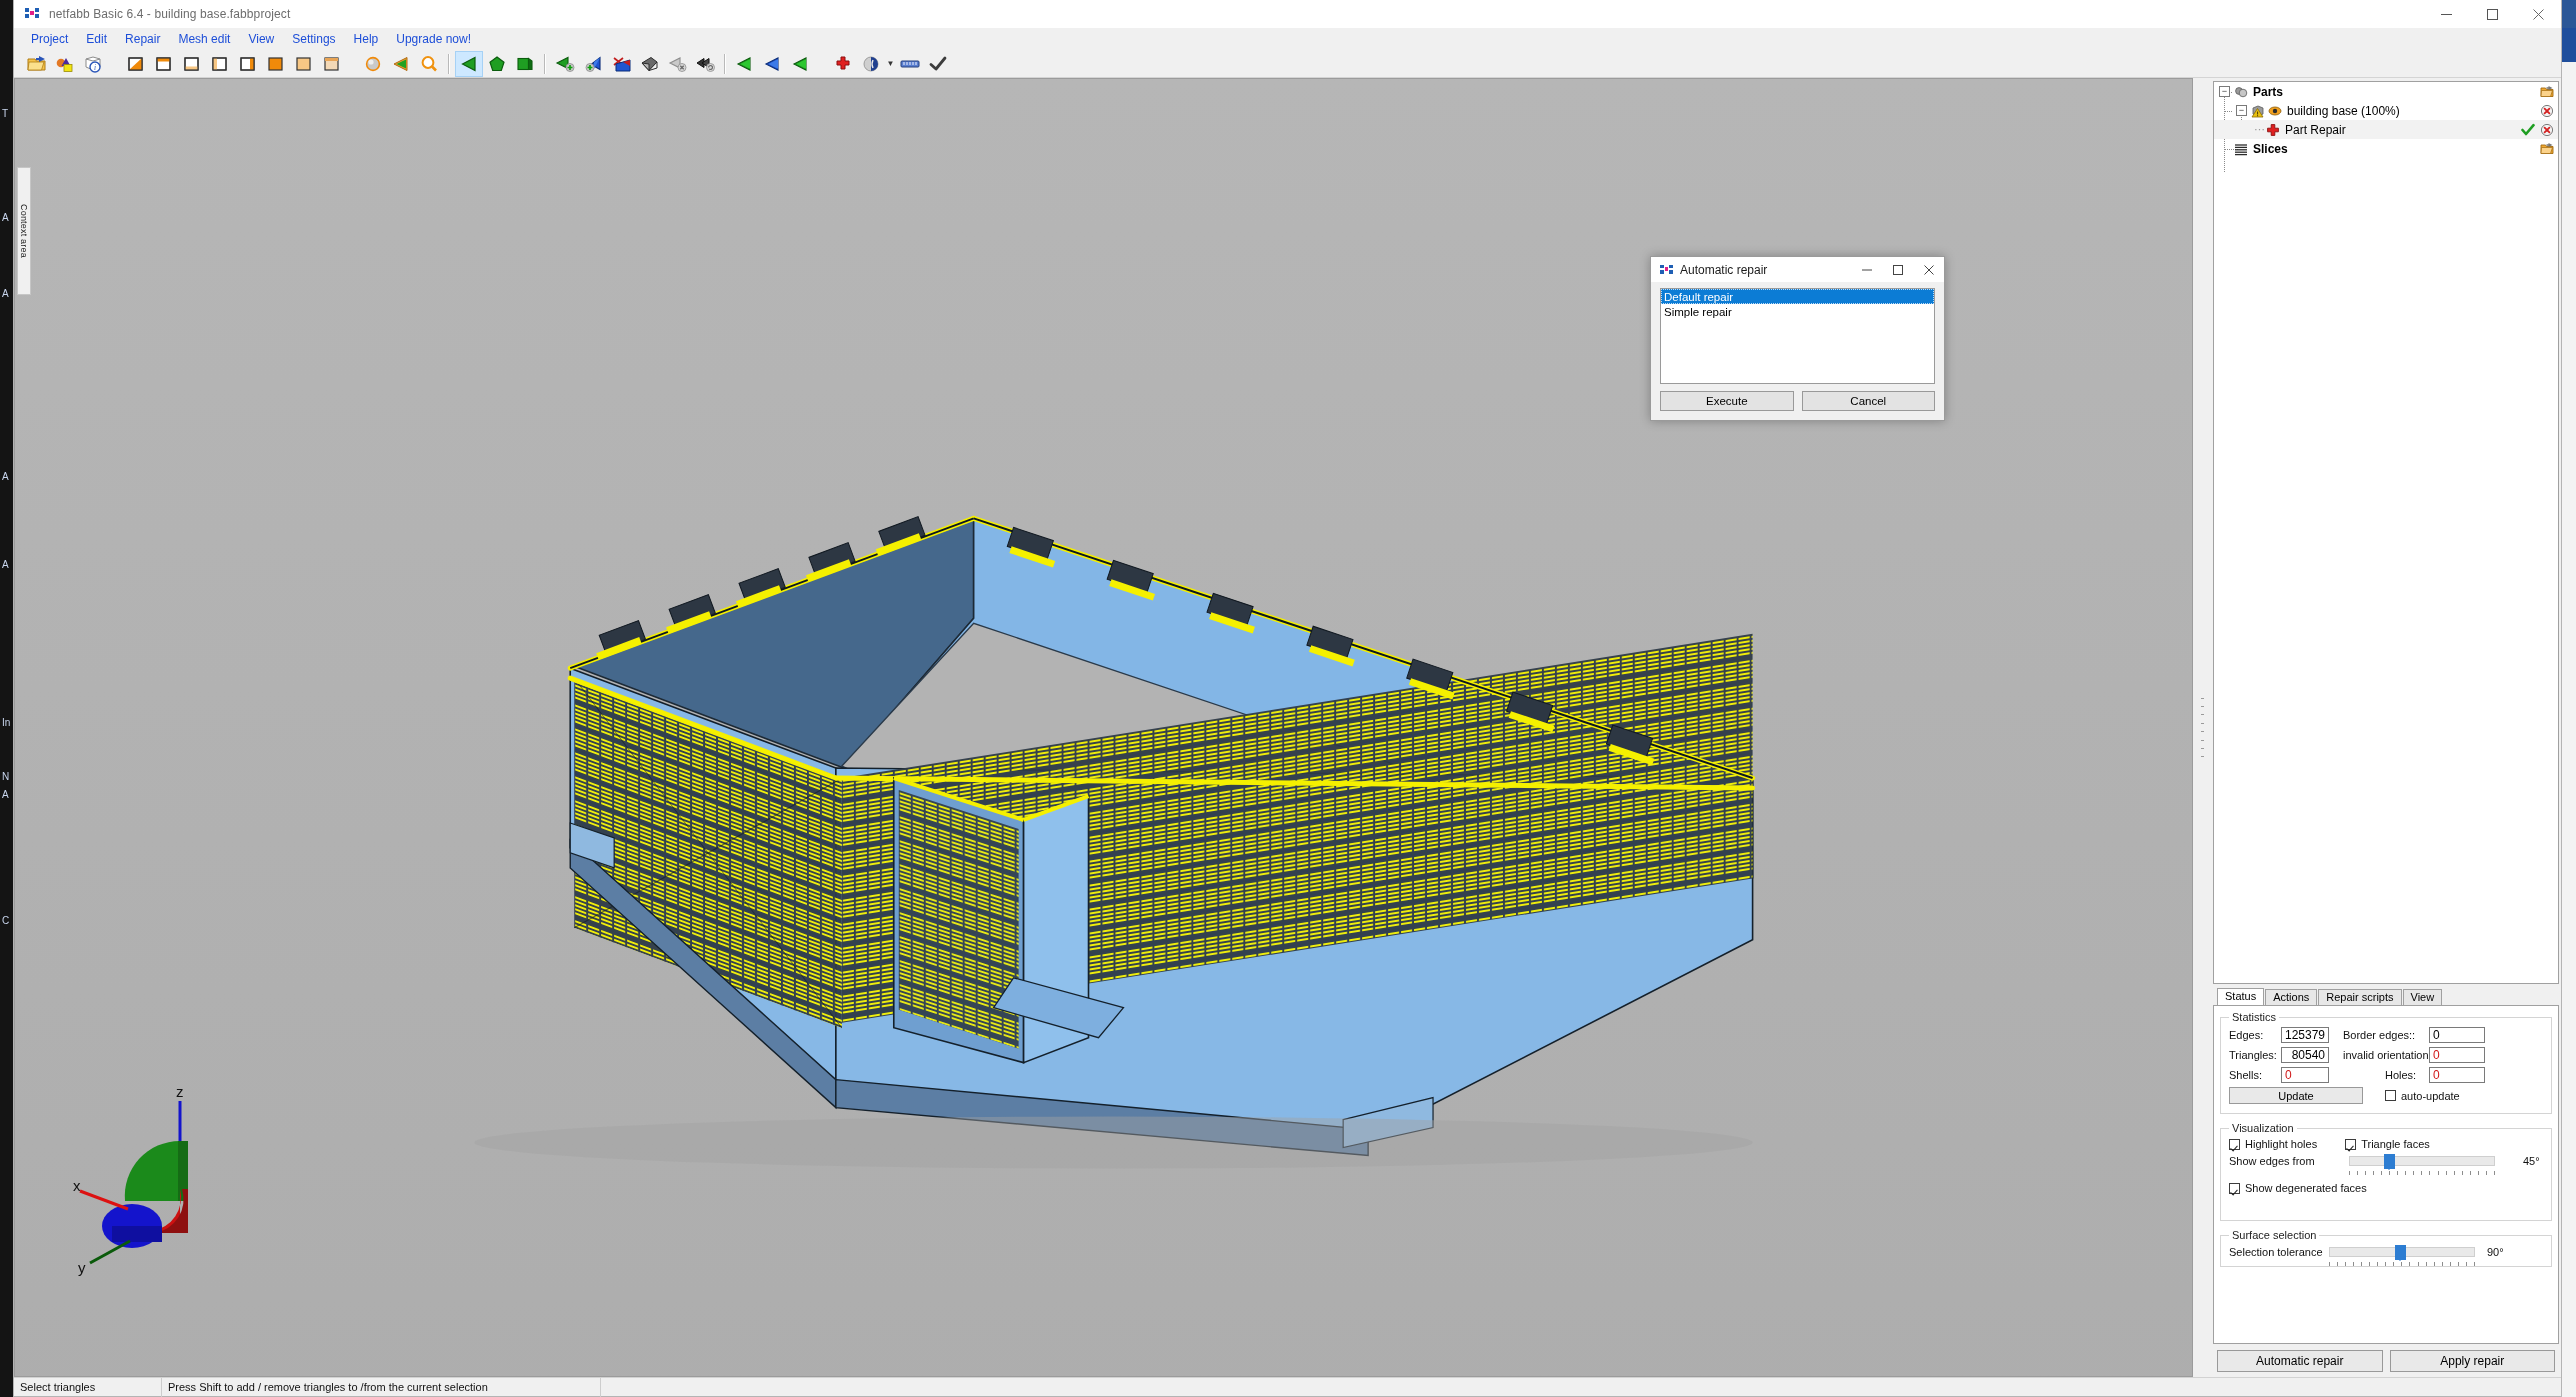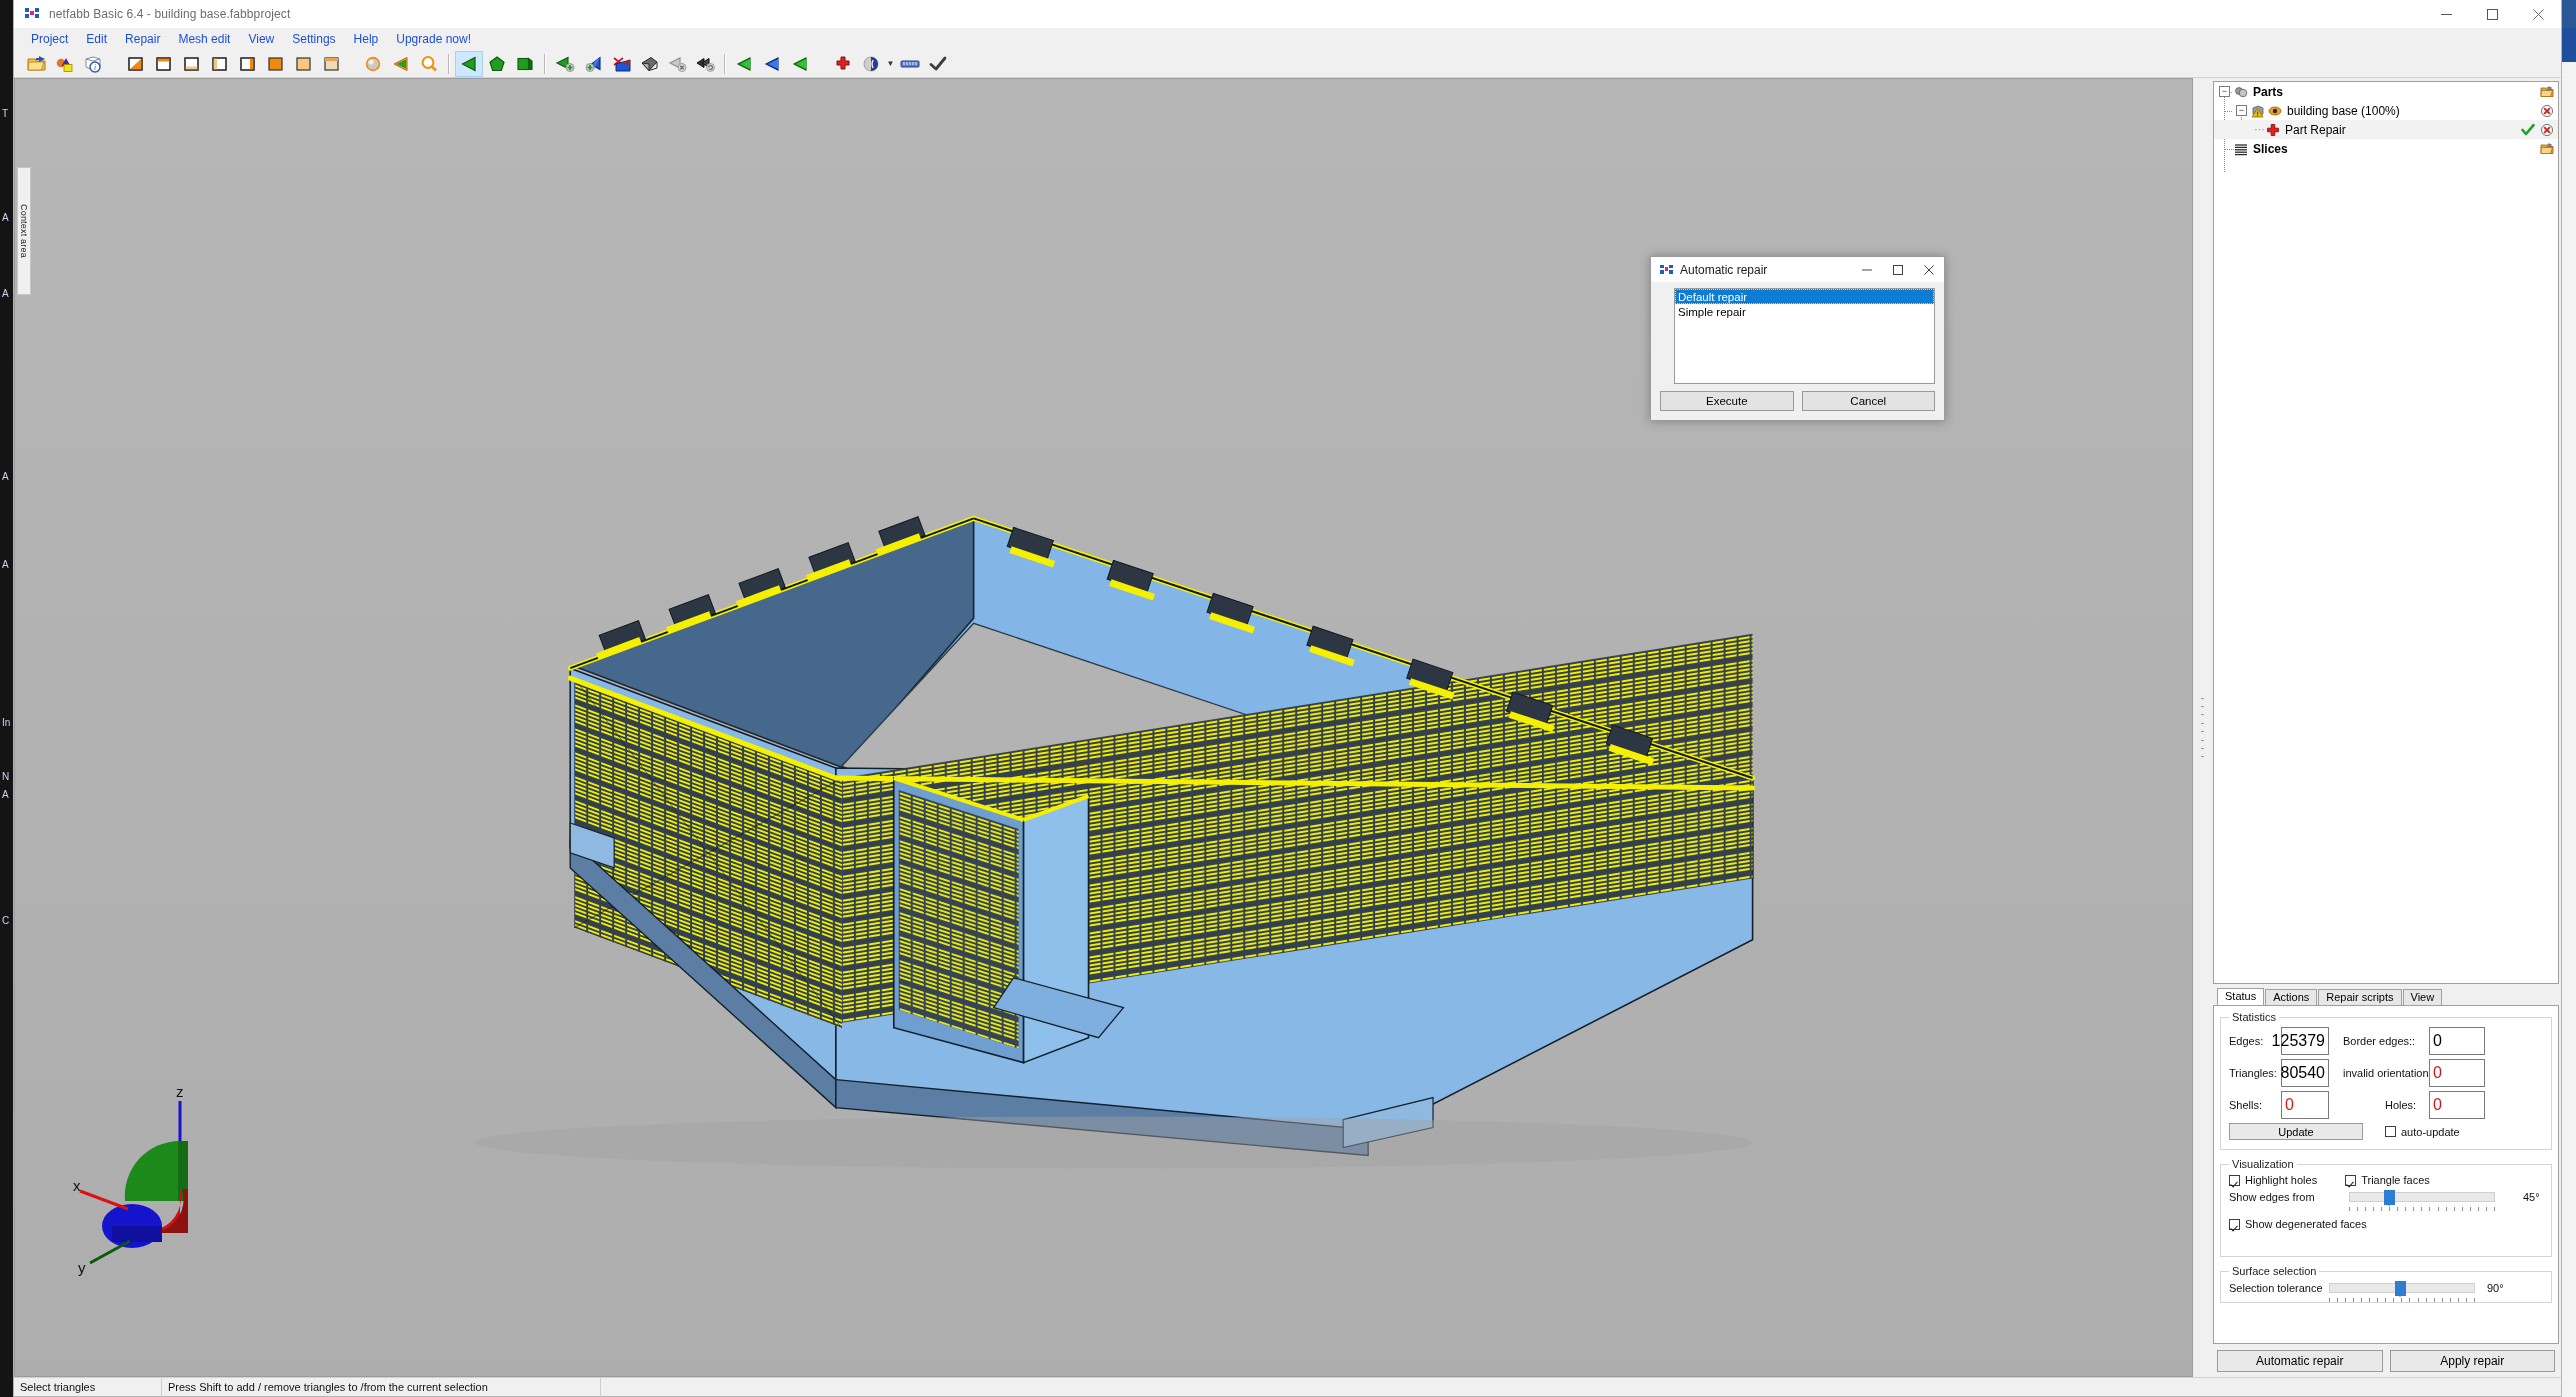--- a/index.html
+++ b/index.html
@@ -293,7 +293,7 @@
   #dlg-ctrls { position:absolute; right:0; top:0; height:25px; display:flex; }
   .dlg-btn { width:31px; height:25px; display:flex; align-items:center; justify-content:center; color:#333; }
   #dlg-list {
-    margin:6px 9px 0 23px; flex:1 1 auto;
+    margin:6px 9px 0 9px; flex:1 1 auto;
     background:#fff; border:1px solid #9a9a9a;
     padding:0; overflow:hidden;
   }

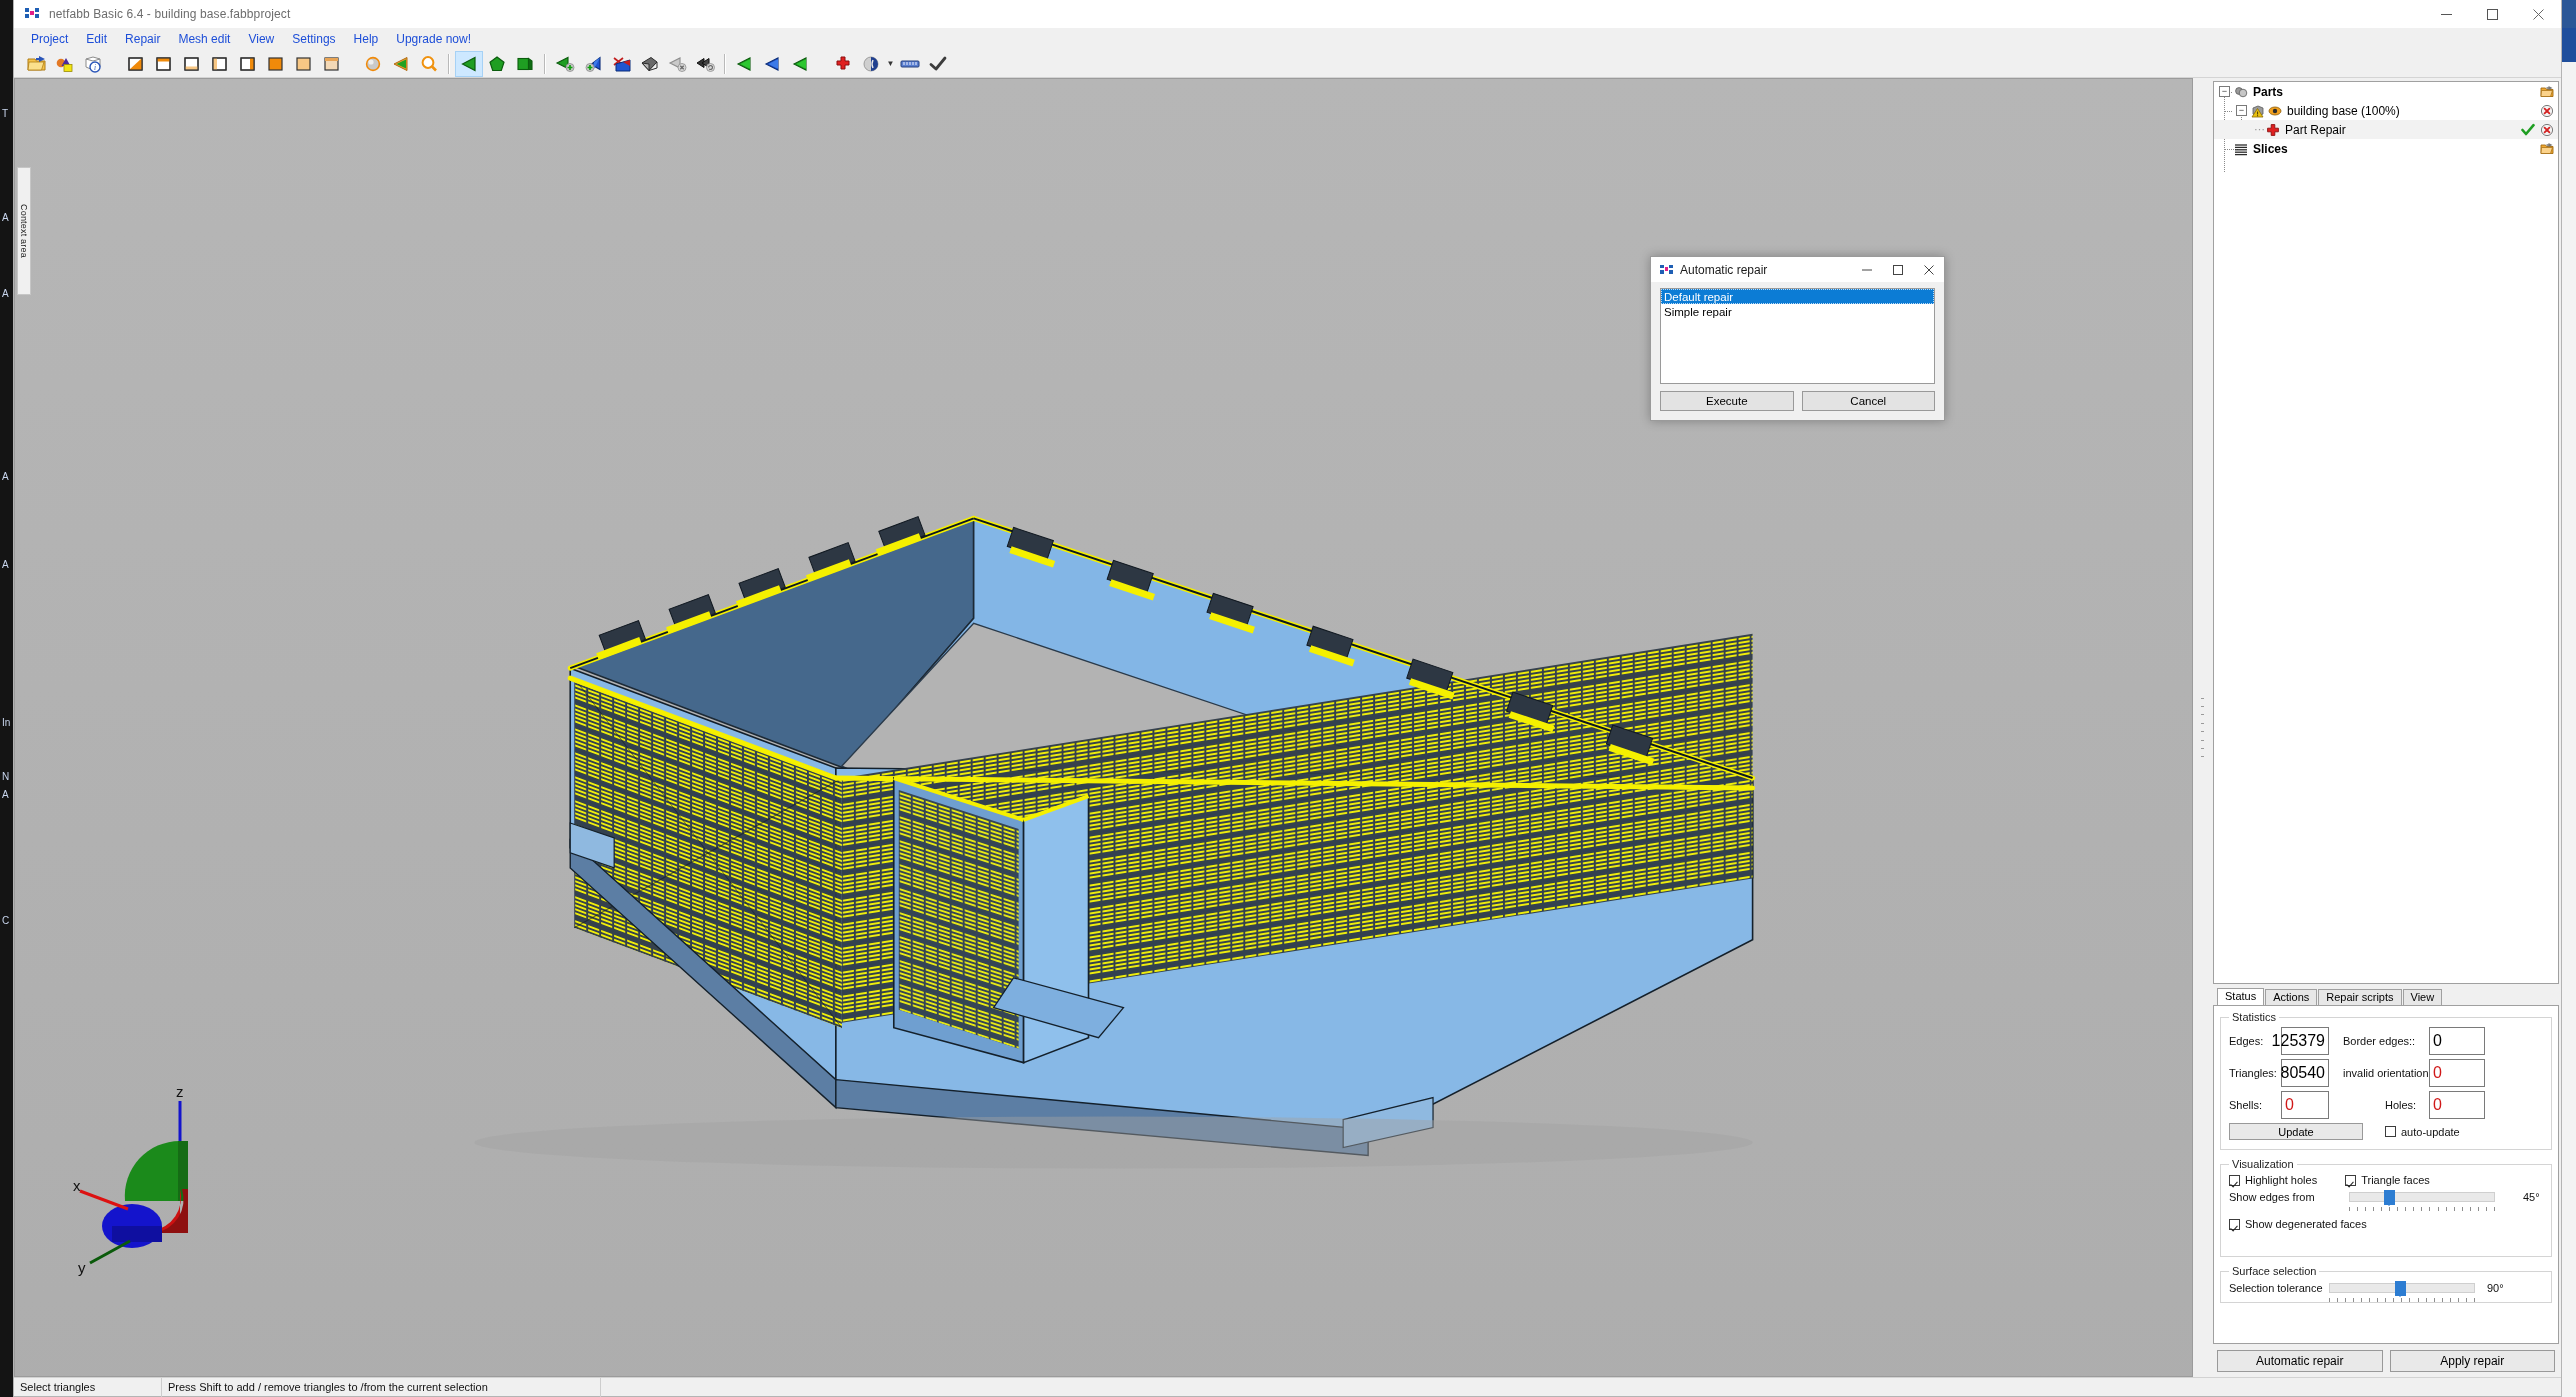--- a/index.html
+++ b/index.html
@@ -221,7 +221,7 @@
   .fld-label { font-size:11px; color:#111; }
   .txtbox {
     border:1px solid #7a7a7a; background:#fff;
-    height:28px; font-size:16px; color:#000;
+    height:16px; font-size:12px; color:#000;
     padding:0 3px; display:flex; align-items:center;
     font-family:"Liberation Sans", sans-serif;
   }

